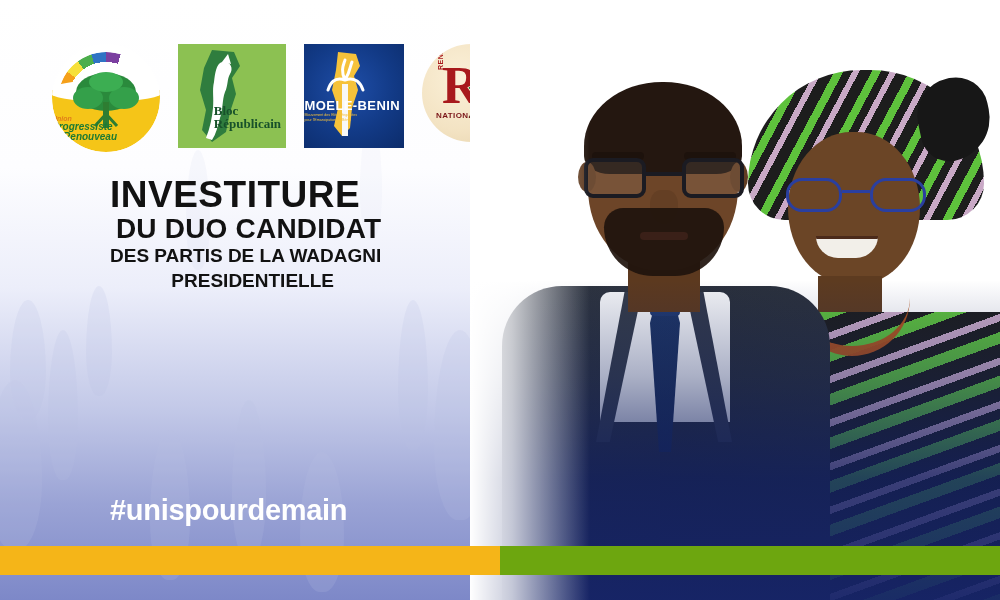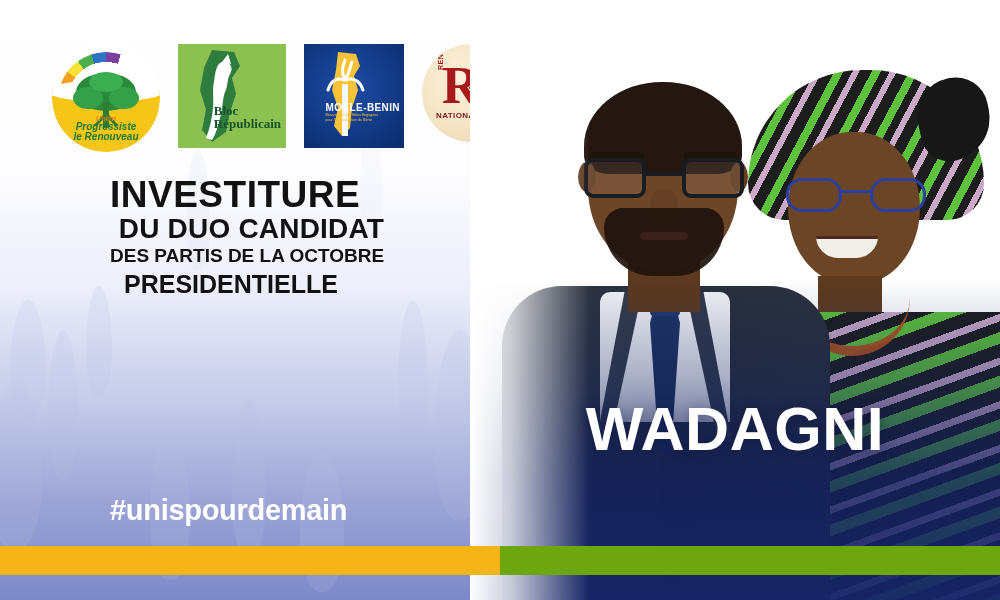--- a/index.html
+++ b/index.html
@@ -43,7 +43,7 @@
   
   .logo-mb { width:100px; height:104px; background:radial-gradient(circle at 45% 42%,#1f4ea8 0%,#123a86 55%,#0c2c6b 100%); position:relative; overflow:hidden; }
   .mb-txt { position:absolute; right:4px; bottom:26px; text-align:left; }
-  .mb-txt .m1 { color:#ffffff; font-size:10px; font-weight:bold; letter-spacing:.4px; }
+  .mb-txt .m1 { color:#ffffff; font-size:13px; font-weight:bold; letter-spacing:.4px; }
   .mb-txt .m2 { color:#f6c23a; font-size:3.6px; line-height:1.25; max-width:56px; }
 
   

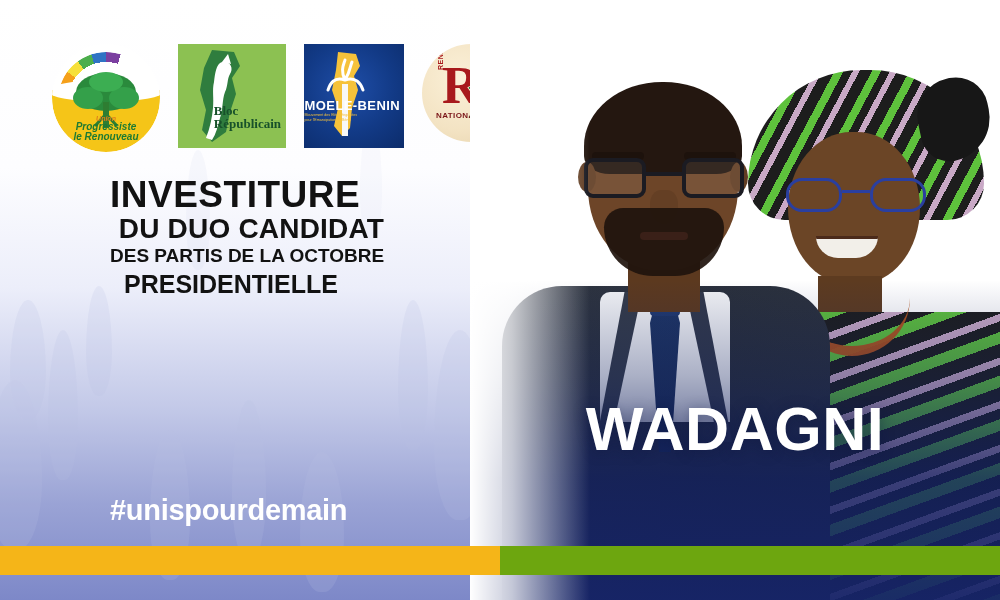--- a/index.html
+++ b/index.html
@@ -30,7 +30,7 @@
             mask:radial-gradient(circle at 50% 50%, transparent 0 56%, #000 56% 100%);
     transform:rotate(0deg); }
   .up-tree { position:absolute; left:50%; top:26px; transform:translateX(-50%); }
-  .up-txt { position:absolute; left:0; right:0; bottom:10px; text-align:center; color:#1d7a33; font-style:italic; font-weight:bold; line-height:1.0; }
+  .up-txt { position:absolute; left:0; right:0; bottom:10px; text-align:left; color:#1d7a33; font-style:italic; font-weight:bold; line-height:1.0; }
   .up-txt .t1 { font-size:7px; color:#e07f1a; }
   .up-txt .t2 { font-size:10px; }
   .up-txt .t3 { font-size:10px; }

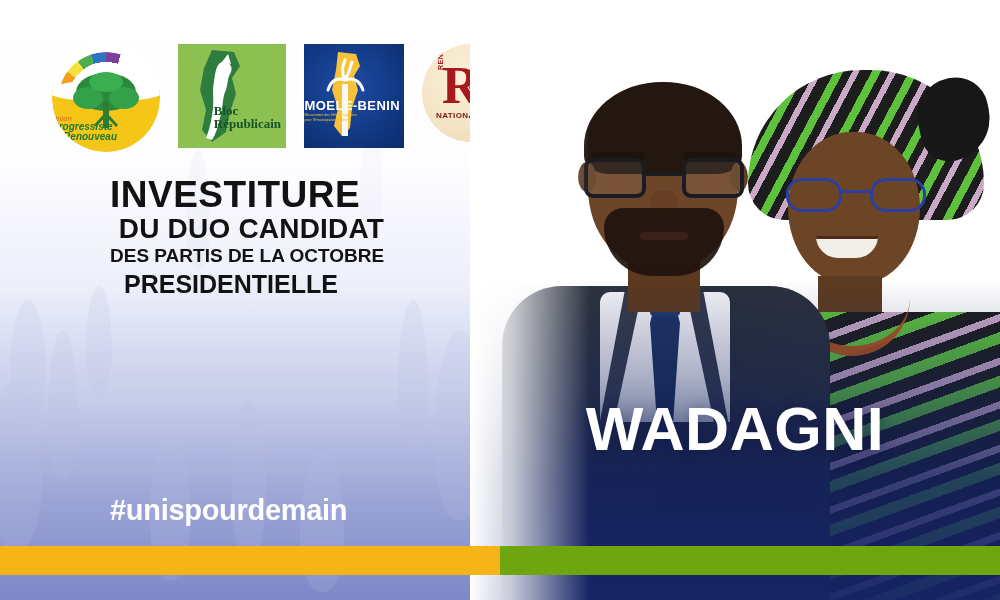--- a/index.html
+++ b/index.html
@@ -209,7 +209,7 @@
   <div class="headline">
     <div class="hl1">INVESTITURE</div>
     <div class="hl2">DU DUO CANDIDAT</div>
-    <div class="hl3">DES PARTIS DE LA OCTOBRE</div>
+    <div class="hl3">DES PARTIS DE LA WADAGNI</div>
     <div class="hl4">PRESIDENTIELLE</div>
   </div>
 

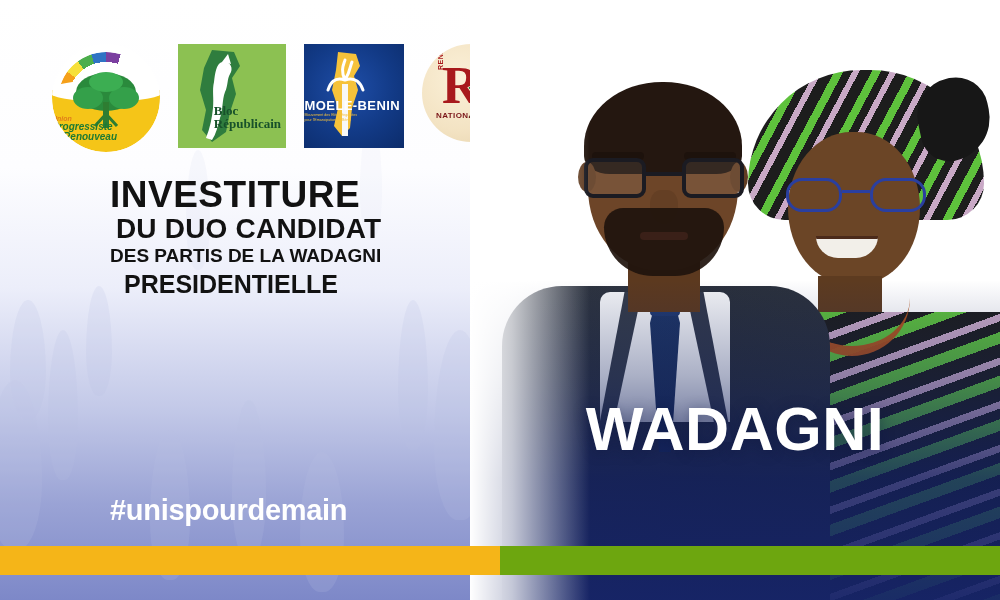--- a/index.html
+++ b/index.html
@@ -60,7 +60,7 @@
   .hl1 { font-size:37px; font-weight:bold; letter-spacing:.5px; color:#121212; line-height:1.0; }
   .hl2 { font-size:28px; font-weight:bold; letter-spacing:.2px; color:#121212; line-height:1.12;text-align:right; }
   .hl3 { font-size:19px; font-weight:bold; color:#121212; line-height:1.3; }
-  .hl4 { font-size:25px; font-weight:bold; color:#121212; line-height:1.25; text-align:left; padding-left:14px; }
+  .hl4 { font-size:19px; font-weight:bold; color:#121212; line-height:1.25; text-align:center; padding-left:14px; }
 
   
   .bands { position:absolute; left:64px; top:323px; width:362px; }

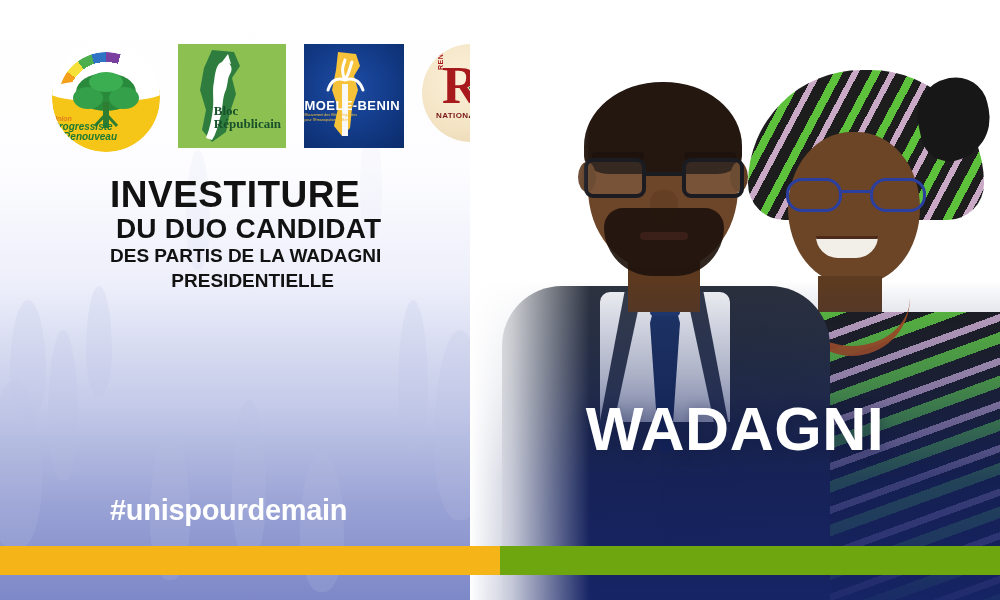--- a/index.html
+++ b/index.html
@@ -265,7 +265,6 @@
   </div>
 
   <div class="names">
-    <div>WADAGNI</div>
   </div>
 
   <div class="bottom-bar">

